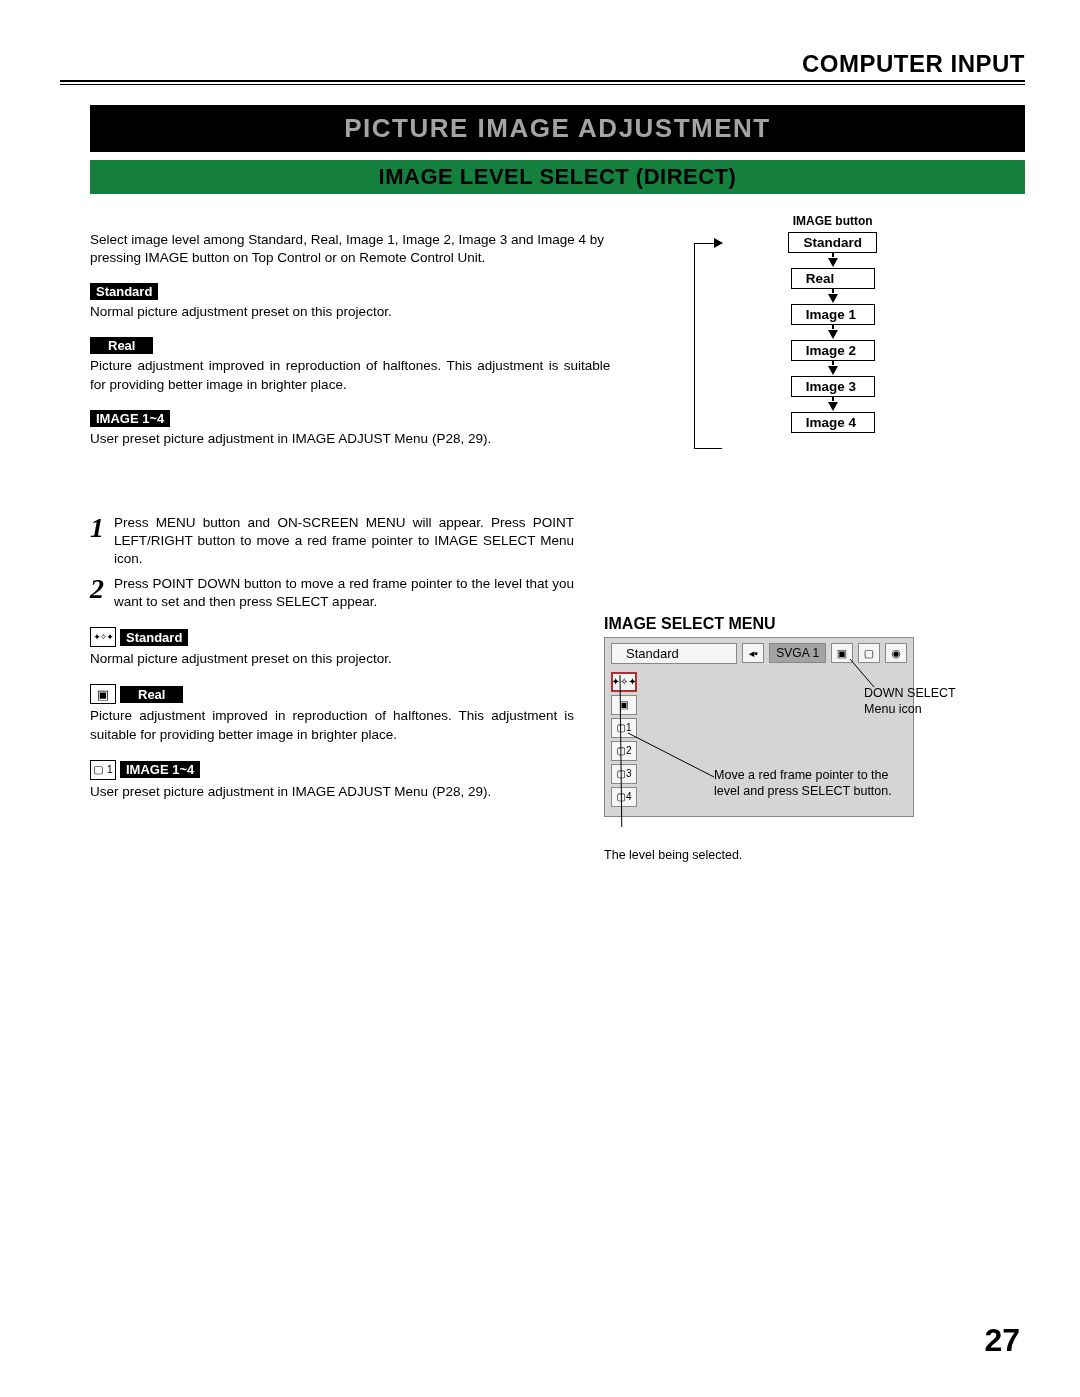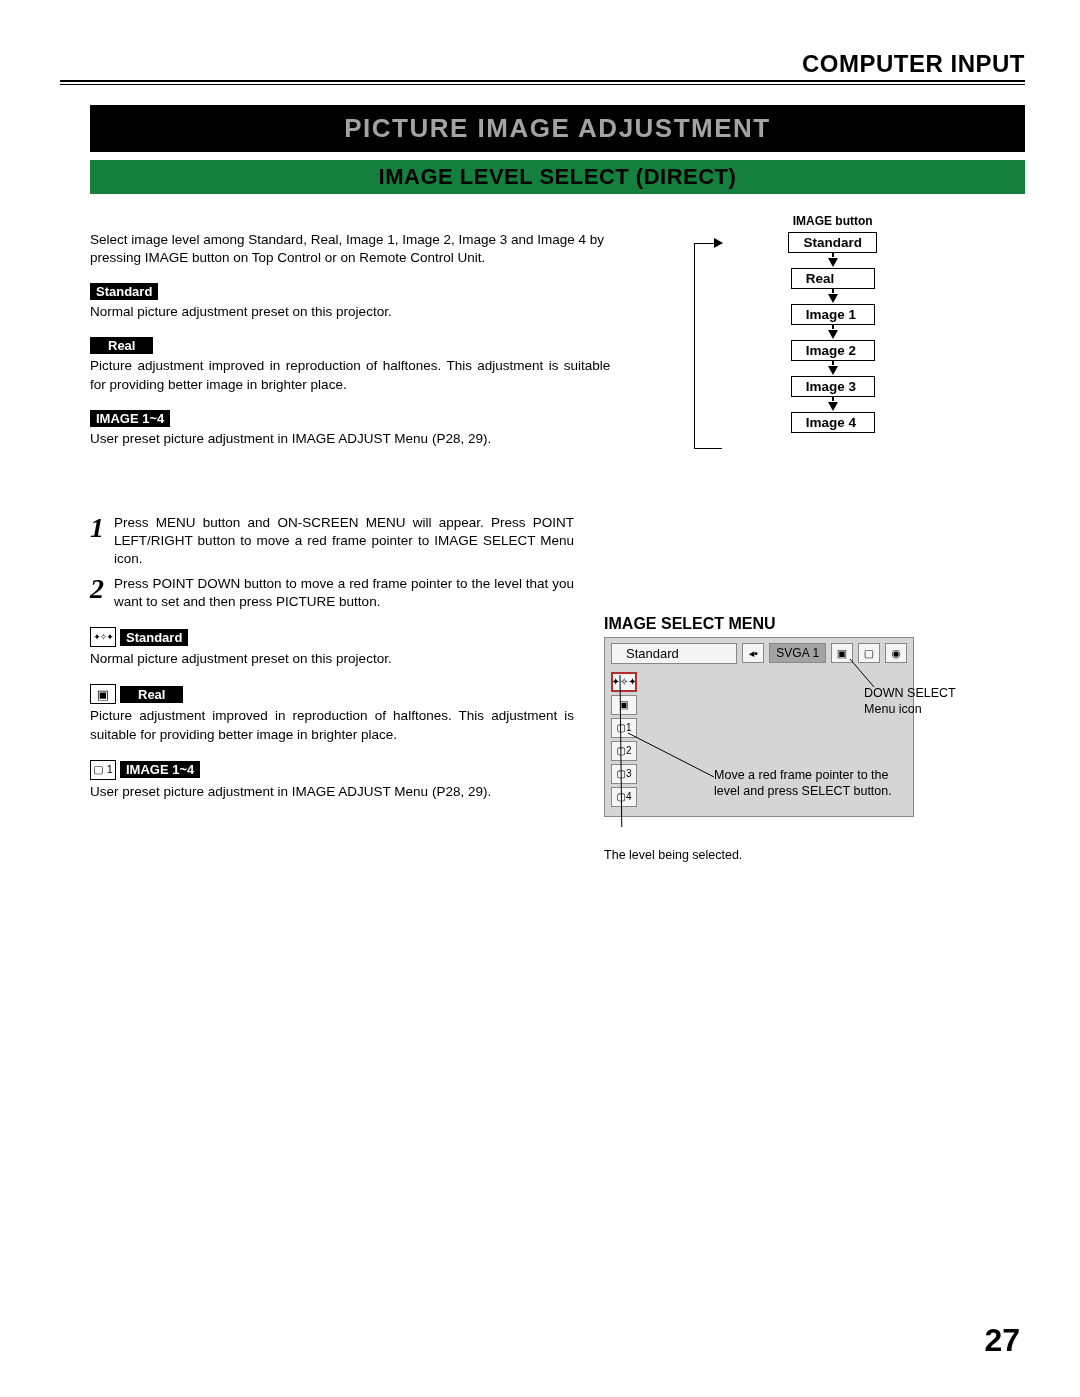--- a/index.html
+++ b/index.html
@@ -218,7 +218,7 @@
         </div>
         <div class="step">
           <div class="step-num">2</div>
-          <div class="step-text">Press POINT DOWN button to move a red frame pointer to the level that you want to set and then press PICTURE button.</div>
+          <div class="step-text">Press POINT DOWN button to move a red frame pointer to the level that you want to set and then press SELECT appear.</div>
         </div>
 
         <div style="height:10px"></div>

